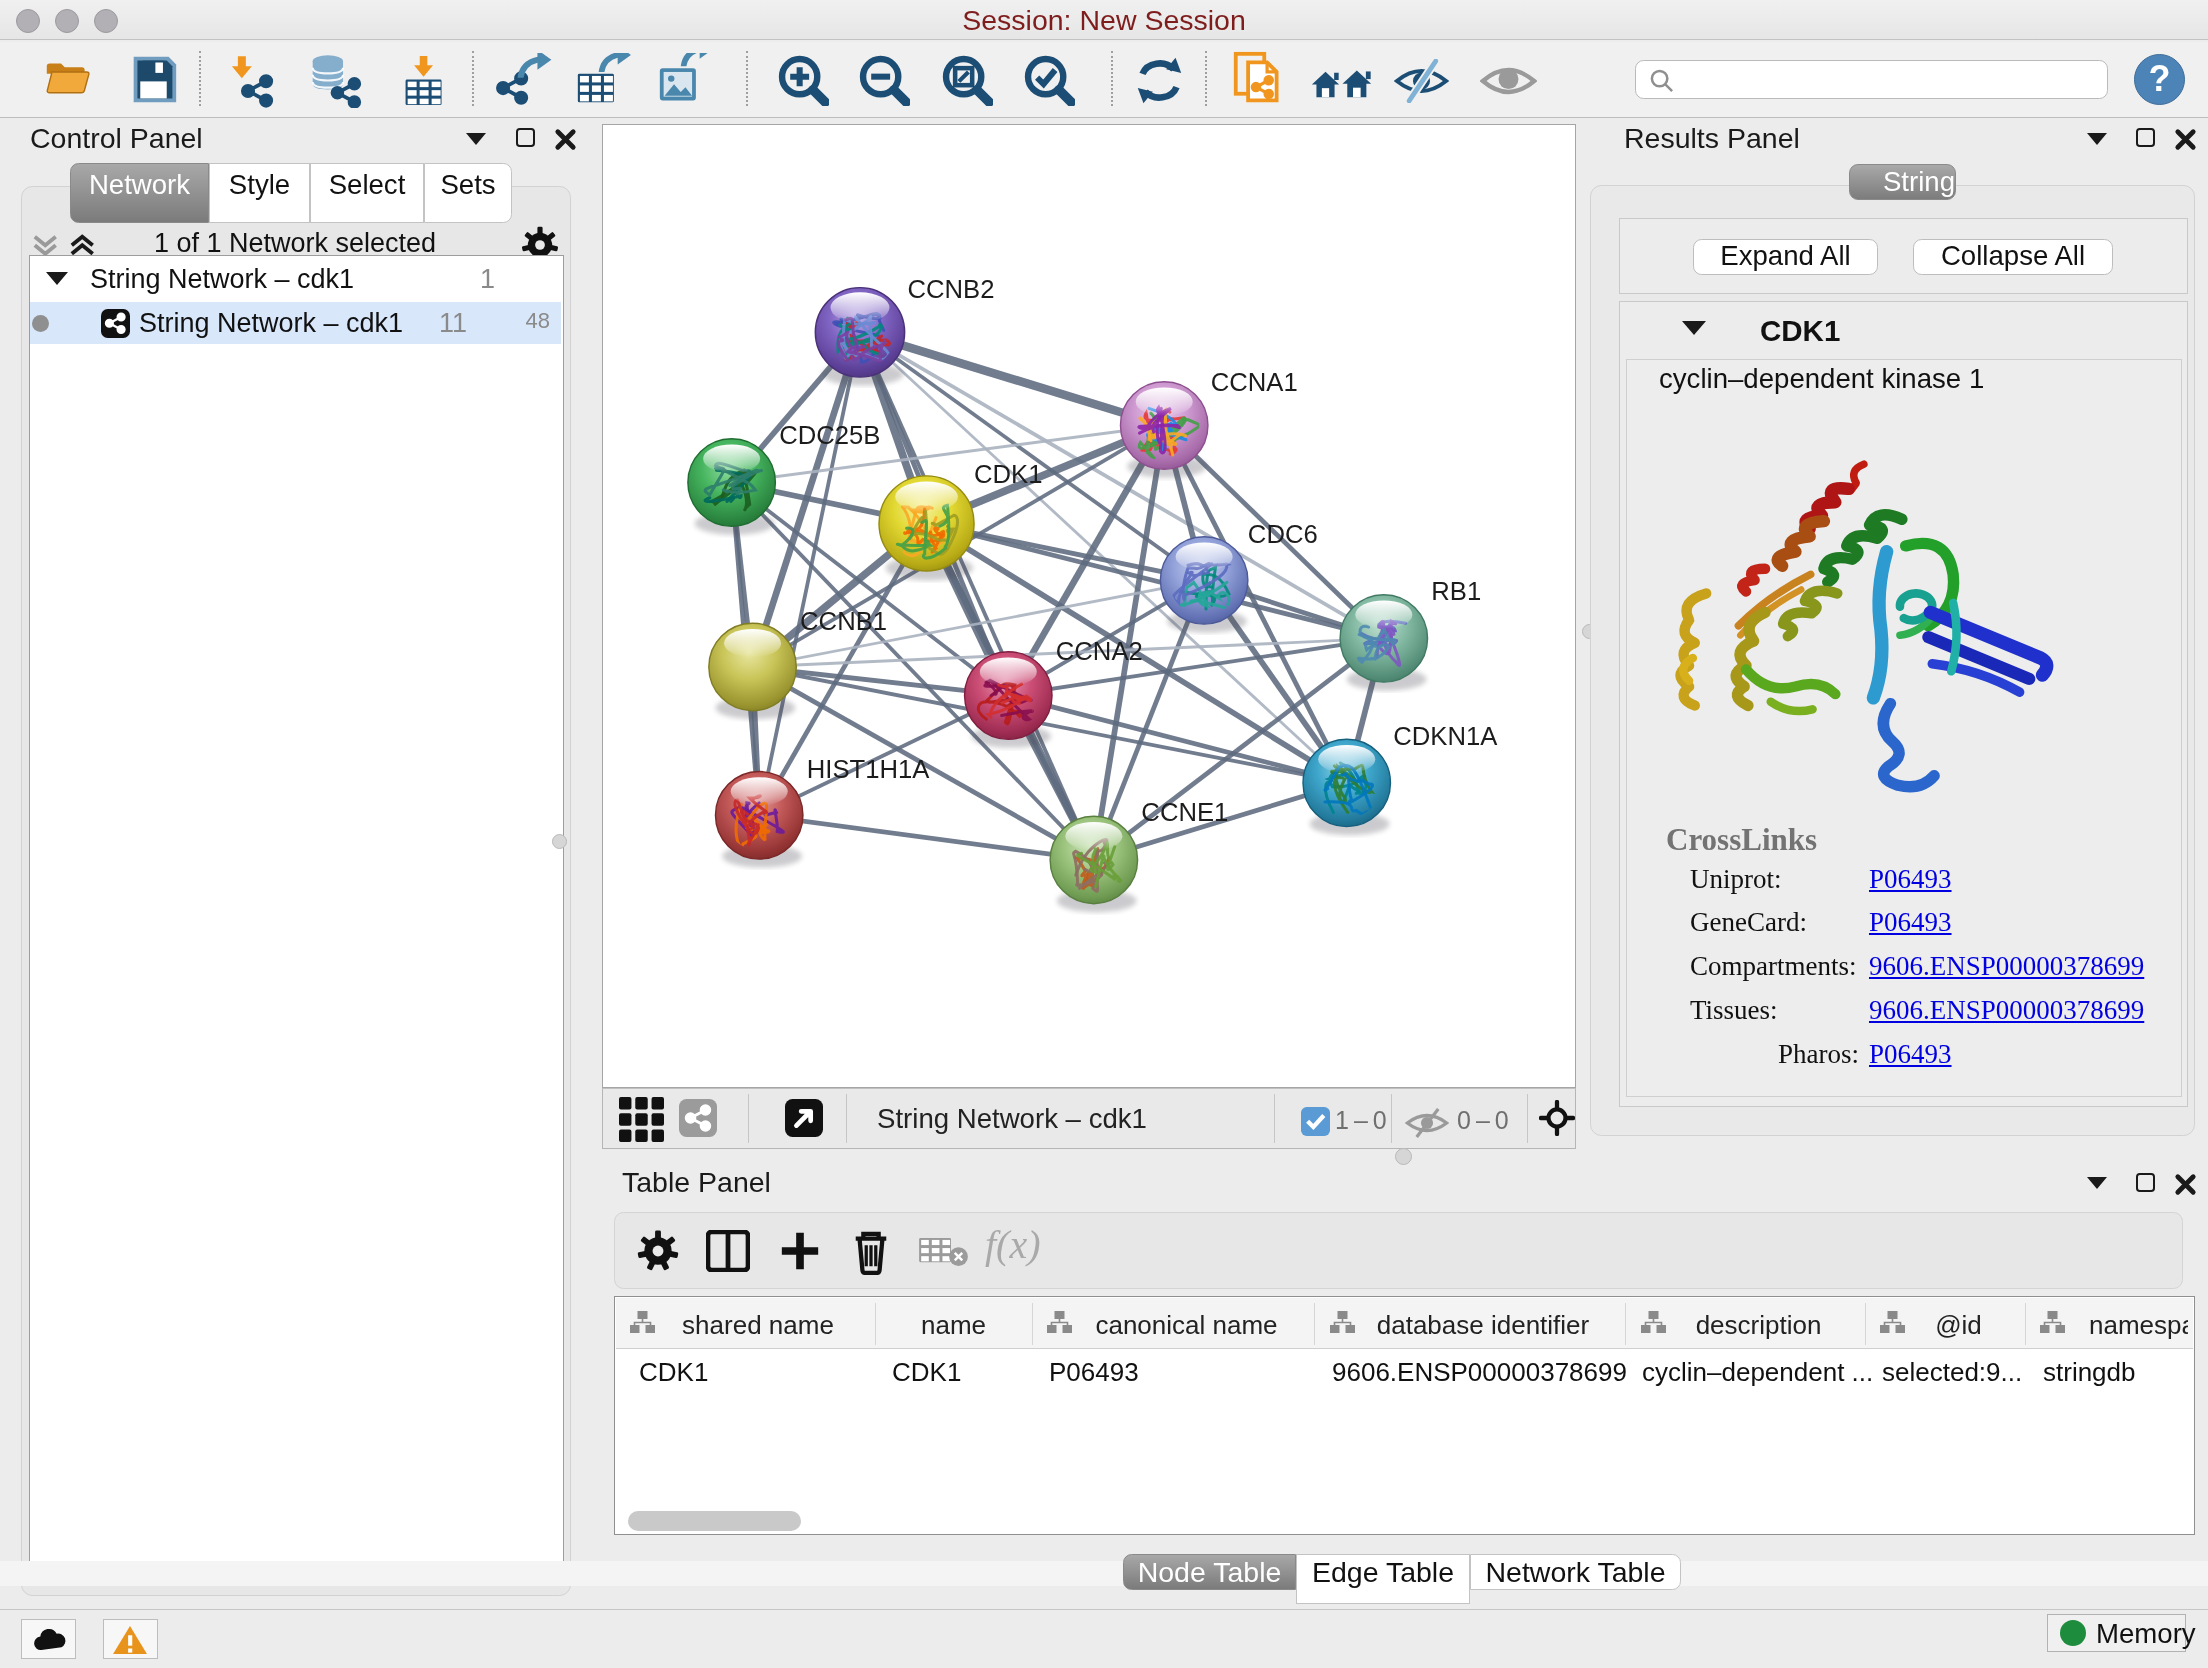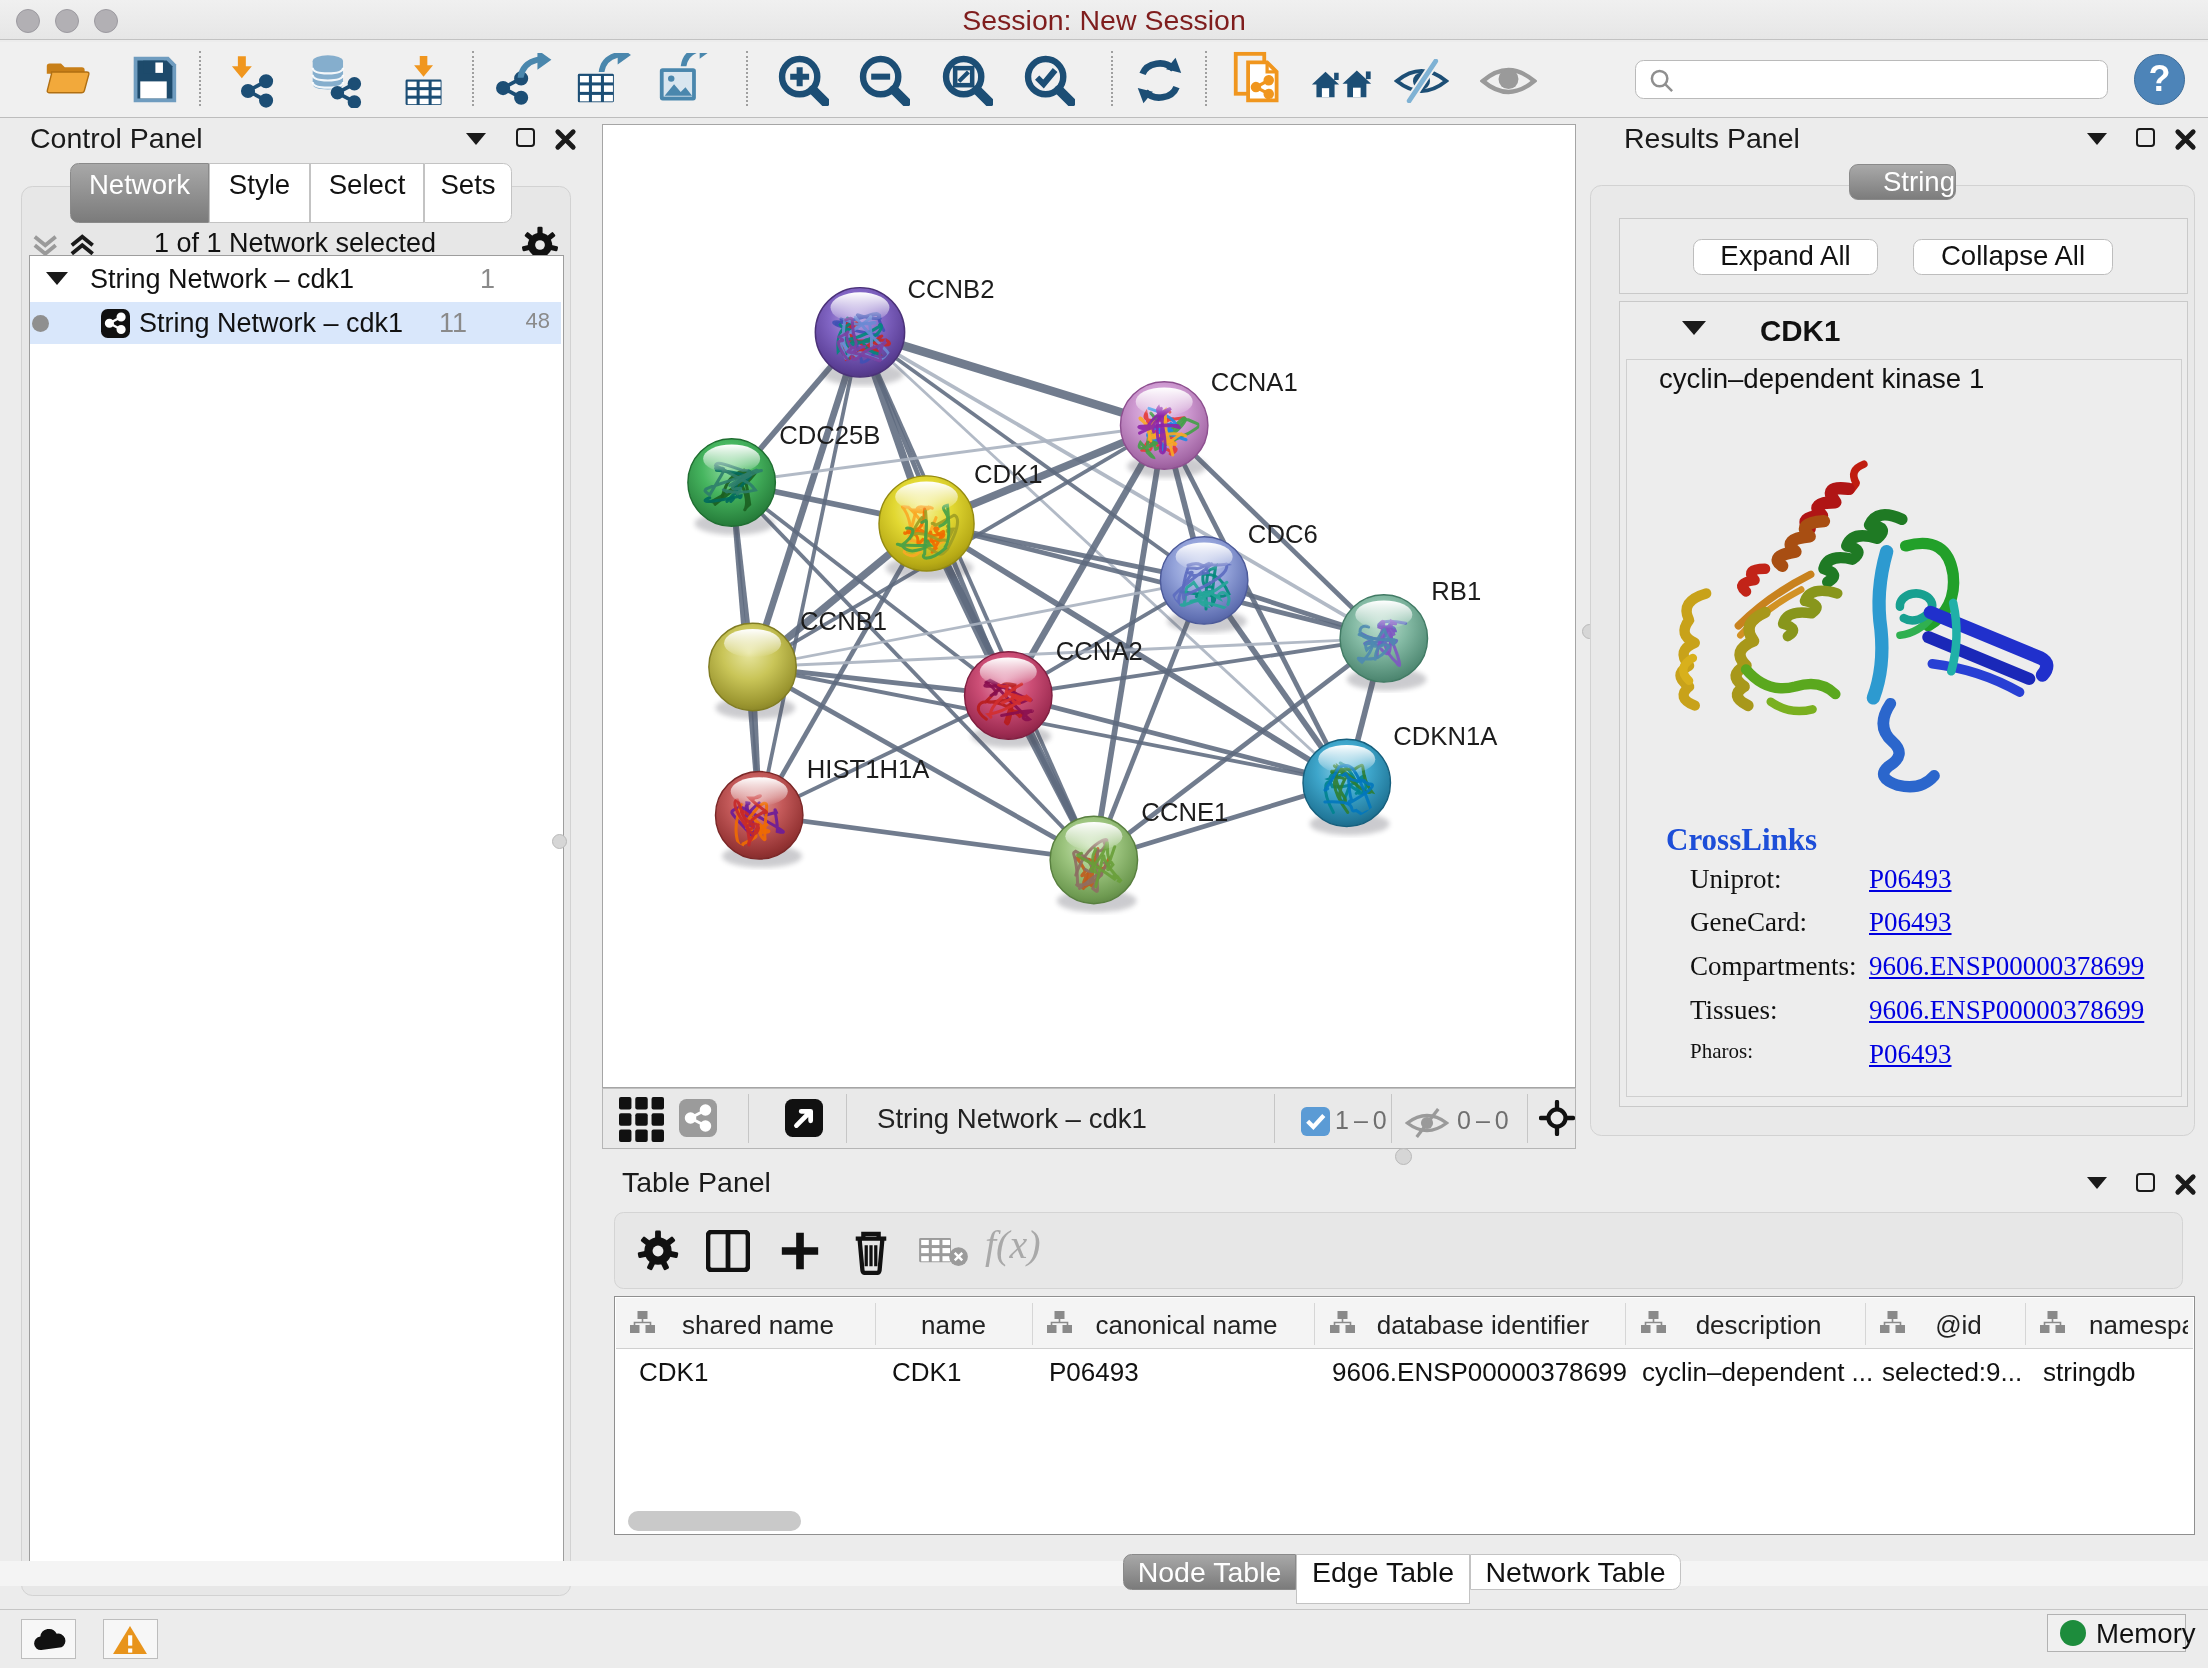--- a/index.html
+++ b/index.html
@@ -657,7 +657,7 @@
       <path d="M256 288 q-16 24 2 40 q16 14 -4 26 q-14 12 10 20 q24 6 38 -10" stroke="#2b66cc" stroke-width="12"></path>
     </g>
   </svg>
-<div class="abs" style="left:1666px;top:822px;font-family:'Liberation Serif',serif;font-size:31px;font-weight:bold;color:#1d4ed8">CrossLinks</div>
+<div class="abs" style="left:1666px;top:822px;font-family:'Liberation Serif',serif;font-size:31px;font-weight:bold;color:#737373">CrossLinks</div>
 <div class="abs" style="left:1690px;top:864px;font-family:'Liberation Serif',serif;font-size:27px;color:#111">Uniprot:</div>
 <div class="abs" style="left:1869px;top:864px;font-family:'Liberation Serif',serif;font-size:27px;color:#0000e0;text-decoration:underline">P06493</div>
 <div class="abs" style="left:1690px;top:907px;font-family:'Liberation Serif',serif;font-size:27px;color:#111">GeneCard:</div>

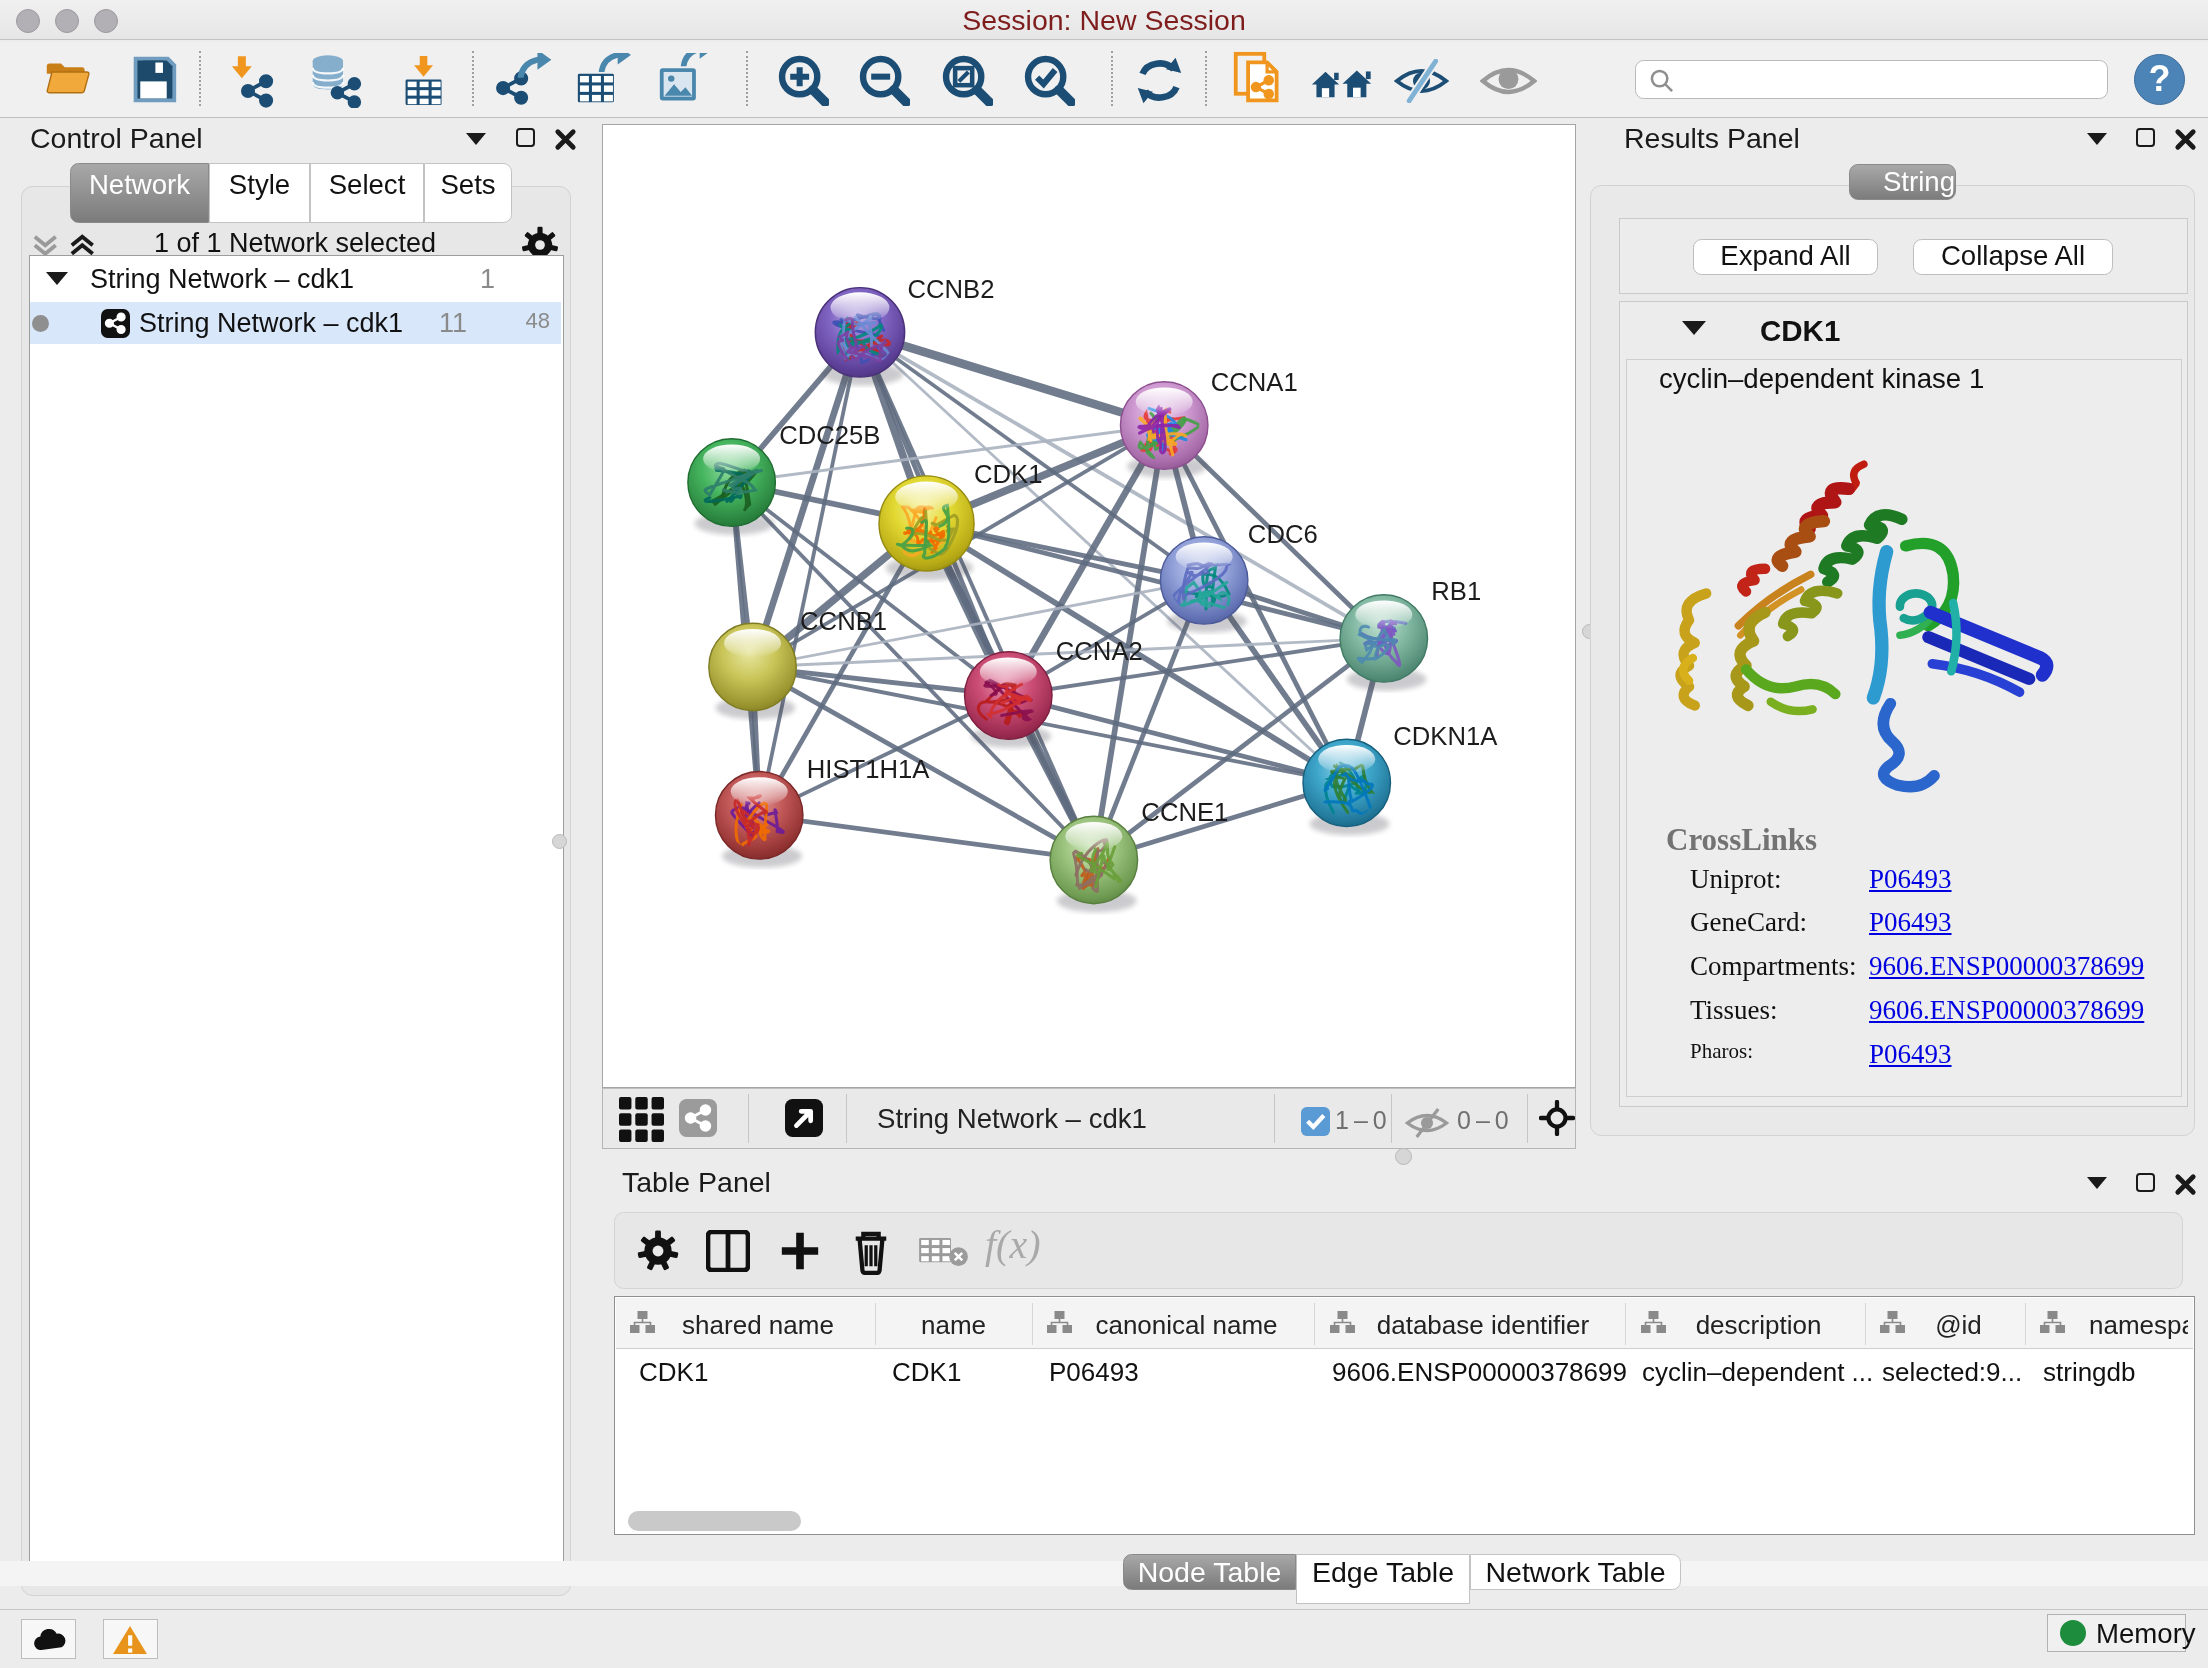--- a/index.html
+++ b/index.html
@@ -666,7 +666,7 @@
 <div class="abs" style="left:1869px;top:951px;font-family:'Liberation Serif',serif;font-size:27px;color:#0000e0;text-decoration:underline">9606.ENSP00000378699</div>
 <div class="abs" style="left:1690px;top:995px;font-family:'Liberation Serif',serif;font-size:27px;color:#111">Tissues:</div>
 <div class="abs" style="left:1869px;top:995px;font-family:'Liberation Serif',serif;font-size:27px;color:#0000e0;text-decoration:underline">9606.ENSP00000378699</div>
-<div class="abs" style="left:1690px;top:1039px;font-family:'Liberation Serif',serif;font-size:21px;color:#111">Pharos:</div>
+<div class="abs" style="left:1778px;top:1039px;font-family:'Liberation Serif',serif;font-size:27px;color:#111">Pharos:</div>
 <div class="abs" style="left:1869px;top:1039px;font-family:'Liberation Serif',serif;font-size:27px;color:#0000e0;text-decoration:underline">P06493</div>
 <div class="abs panelhdr" style="left:622px;top:1166px">Table Panel</div>
 <div style="position:absolute;left:2087px;top:1177px;width:0;height:0;border-left:10.5px solid transparent;border-right:10.5px solid transparent;border-top:12.4px solid #1a1a1a"></div>

